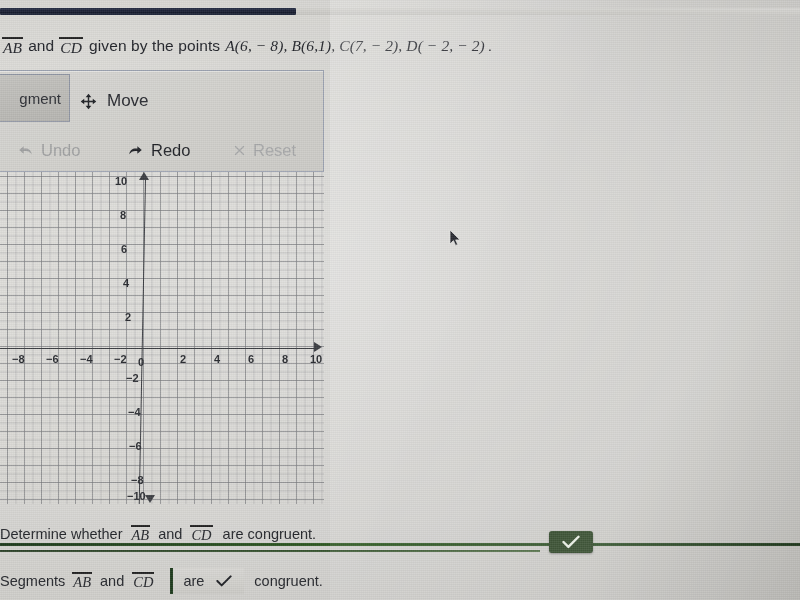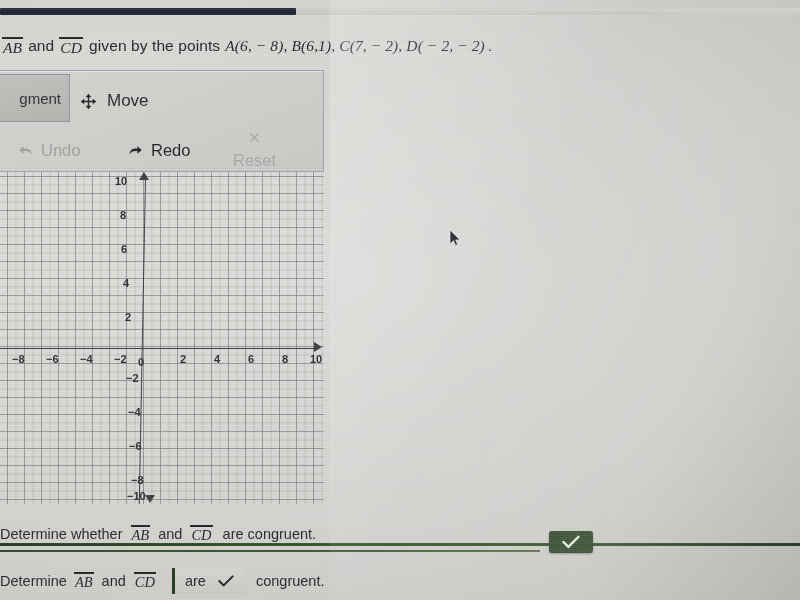--- a/index.html
+++ b/index.html
@@ -70,7 +70,7 @@
   }
   #btn-undo{display:flex;align-items:center;gap:8px;font-size:16.5px;color:#9fa0a1;width:110px;}
   #btn-redo{display:flex;align-items:center;gap:8px;font-size:16.5px;color:#1f2126;width:105px;}
-  #btn-reset{display:flex;align-items:center;gap:7px;font-size:16.5px;color:#a6a7a8;flex-direction:column;}
+  #btn-reset{display:flex;align-items:center;gap:7px;font-size:16.5px;color:#a6a7a8;}
   
   #graphwrap{
     position:absolute;left:-12px;top:172px;width:336px;height:332px;

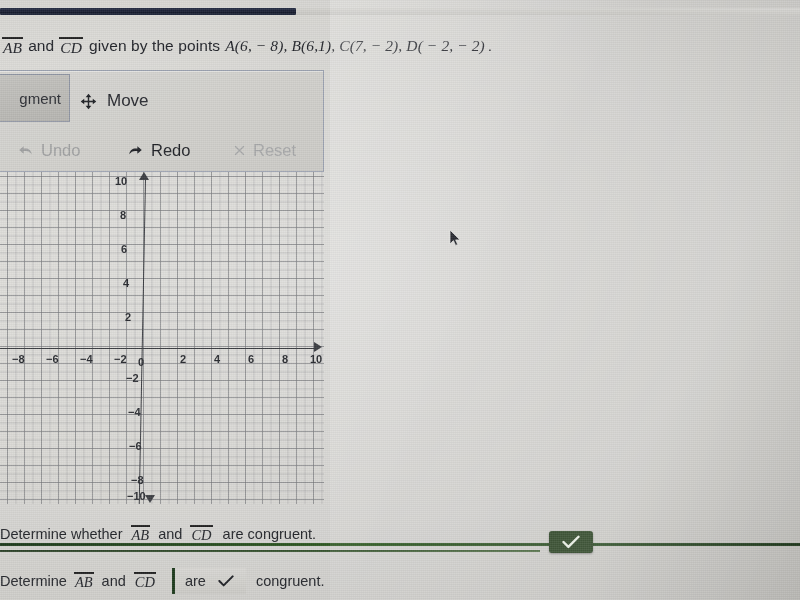--- a/index.html
+++ b/index.html
@@ -248,7 +248,7 @@
 </div>
 
 <div id="answer-row">
-  <span>Determine</span>
+  <span>Segments</span>
   <span class="seg" style="margin-left:7px">AB</span>
   <span style="margin:0 6px">and</span>
   <span class="seg">CD</span>

